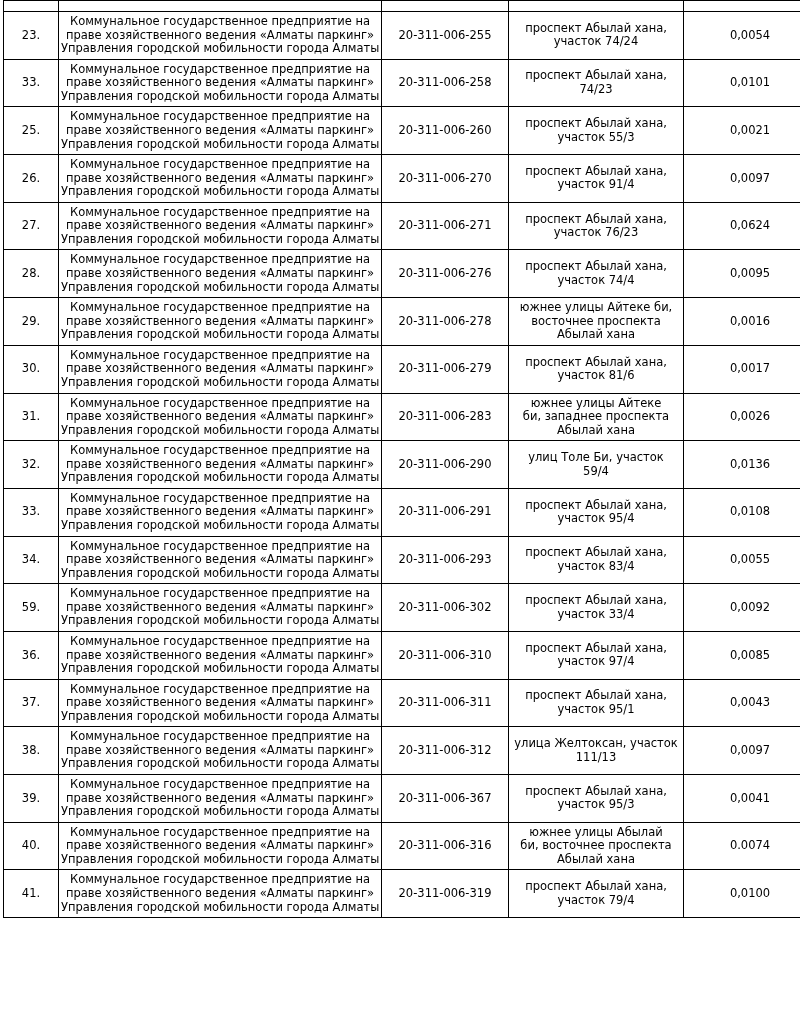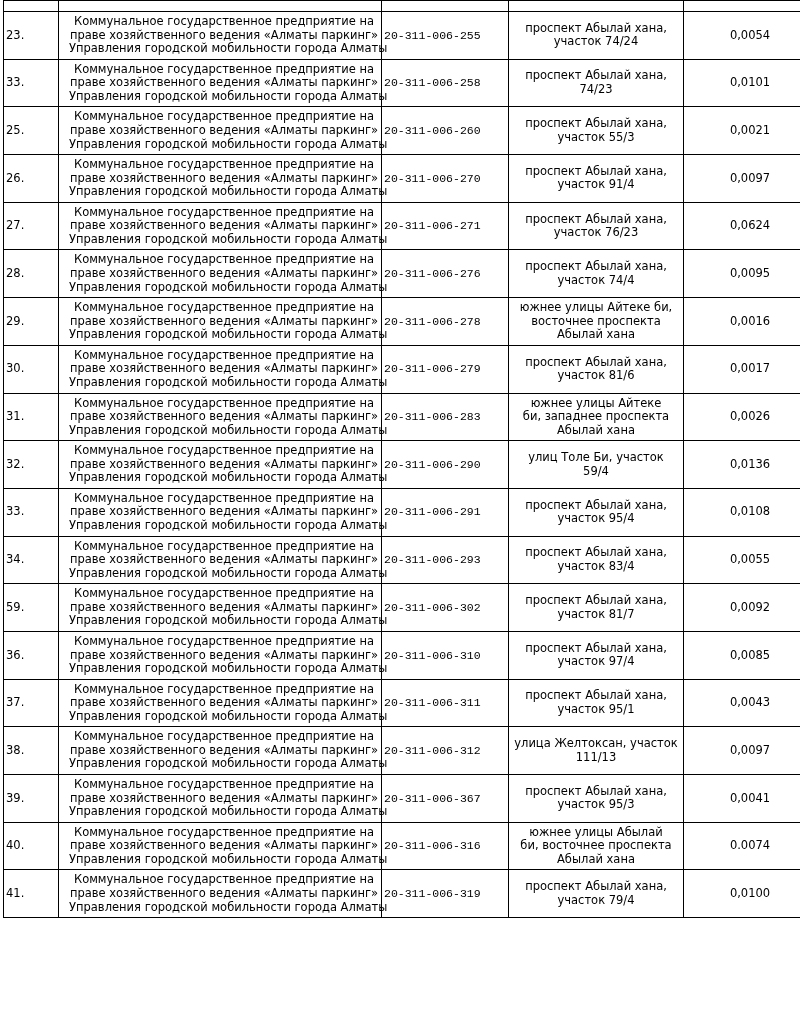--- a/index.html
+++ b/index.html
@@ -69,7 +69,6 @@
   .owner-line {
     display: block;
     white-space: nowrap;
-    margin-left: 8px;
   }
   .addr-line {
     display: block;

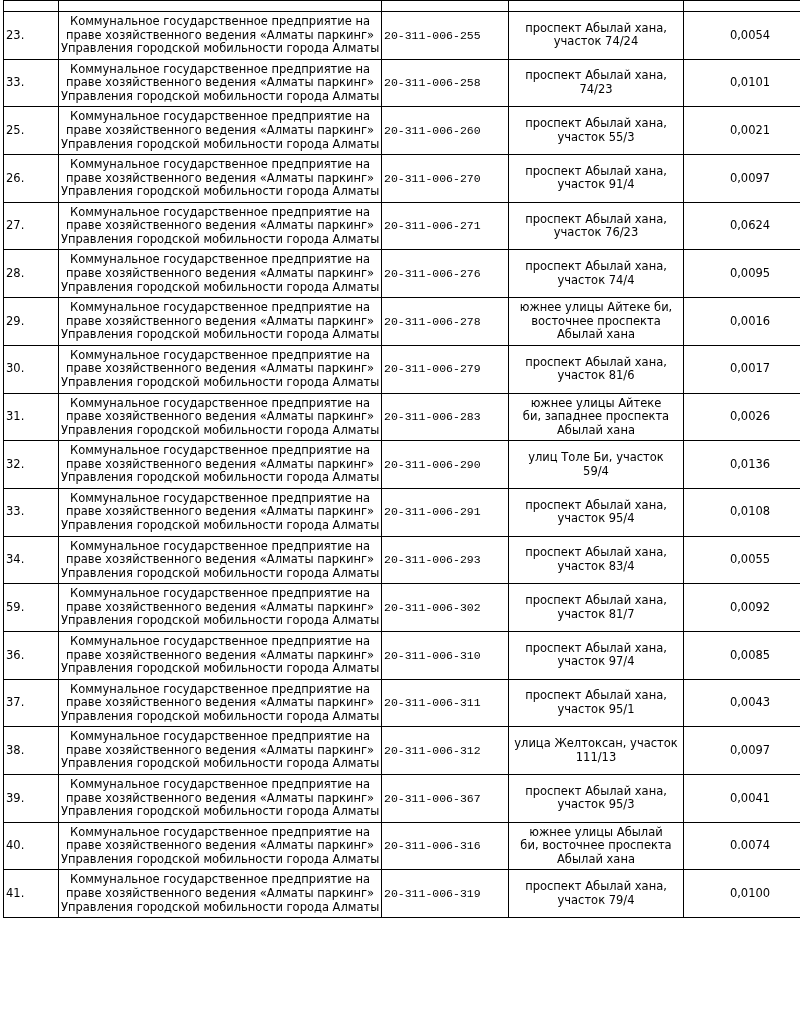--- a/index.html
+++ b/index.html
@@ -35,6 +35,7 @@
   }
   .c-num {
     width: 50px;
+    text-align: center;
   }
   .c-owner {
     width: 318px;

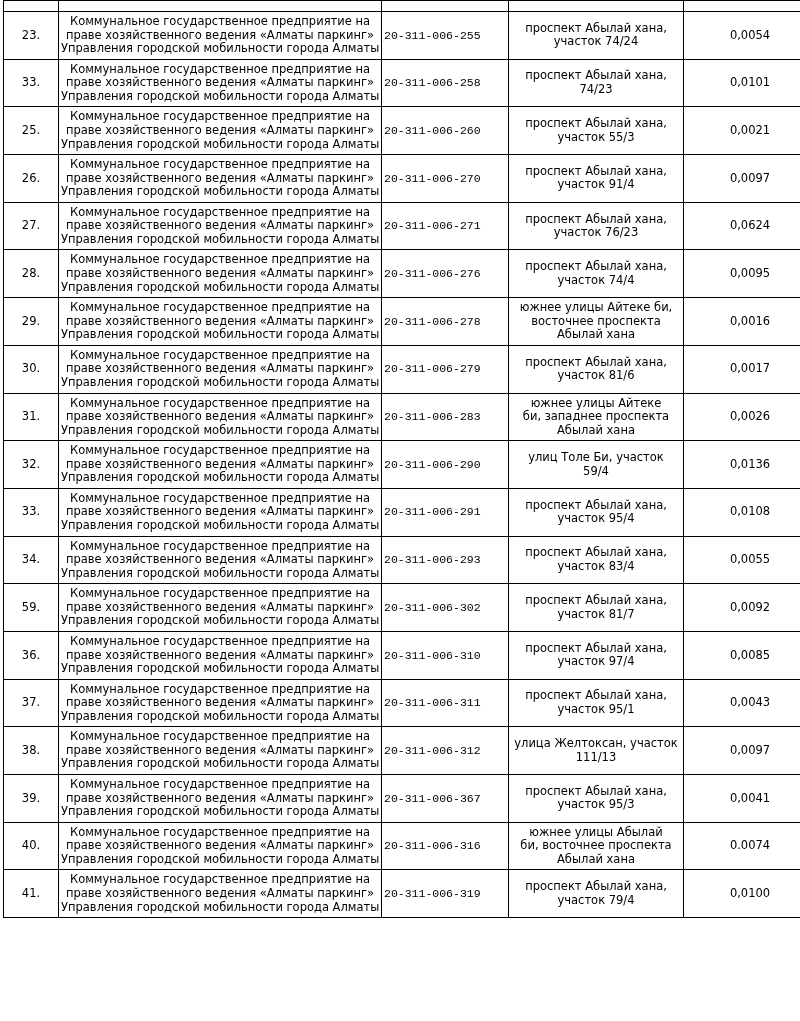--- a/index.html
+++ b/index.html
@@ -45,8 +45,7 @@
   }
   .c-cad {
     width: 122px;
-    text-align: left;
-    font-family: Liberation Mono, monospace;
+    text-align: center;
   }
   .c-addr {
     width: 170px;

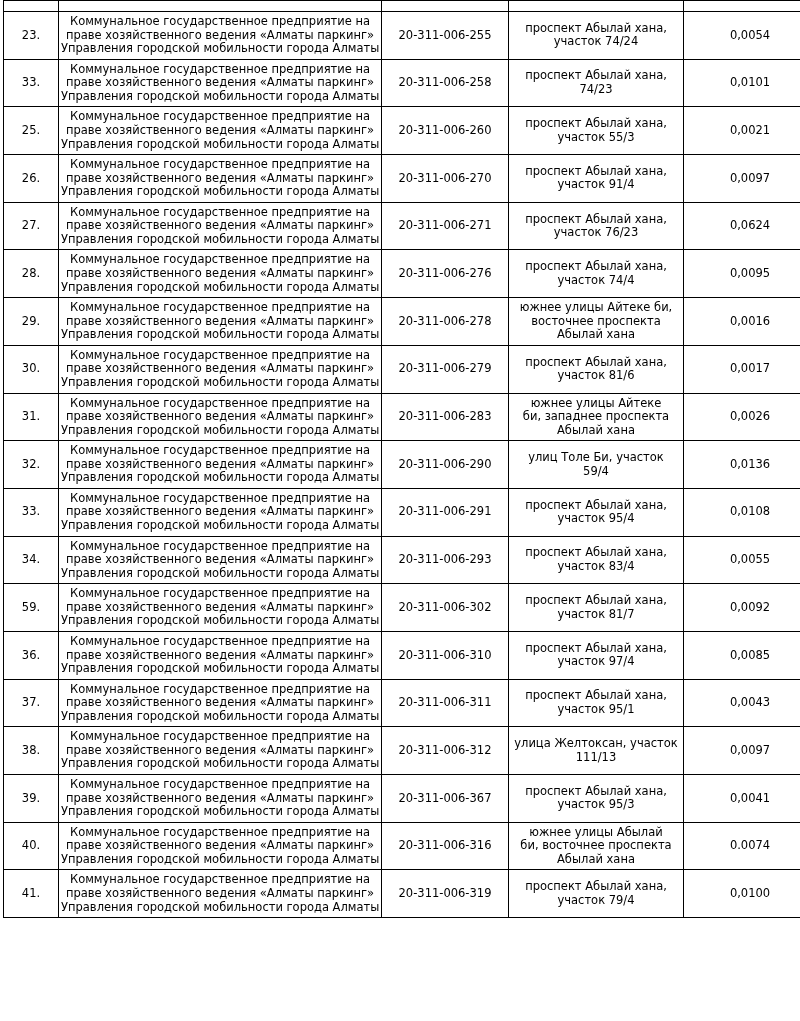--- a/index.html
+++ b/index.html
@@ -267,7 +267,7 @@
           <td class="c-cad">20-311-006-302</td>
           <td class="c-addr">
             <span class="addr-line">проспект Абылай хана,</span>
-            <span class="addr-line">участок 81/7</span>
+            <span class="addr-line">участок 33/4</span>
           </td>
           <td class="c-area">0,0092</td>
         </tr>

